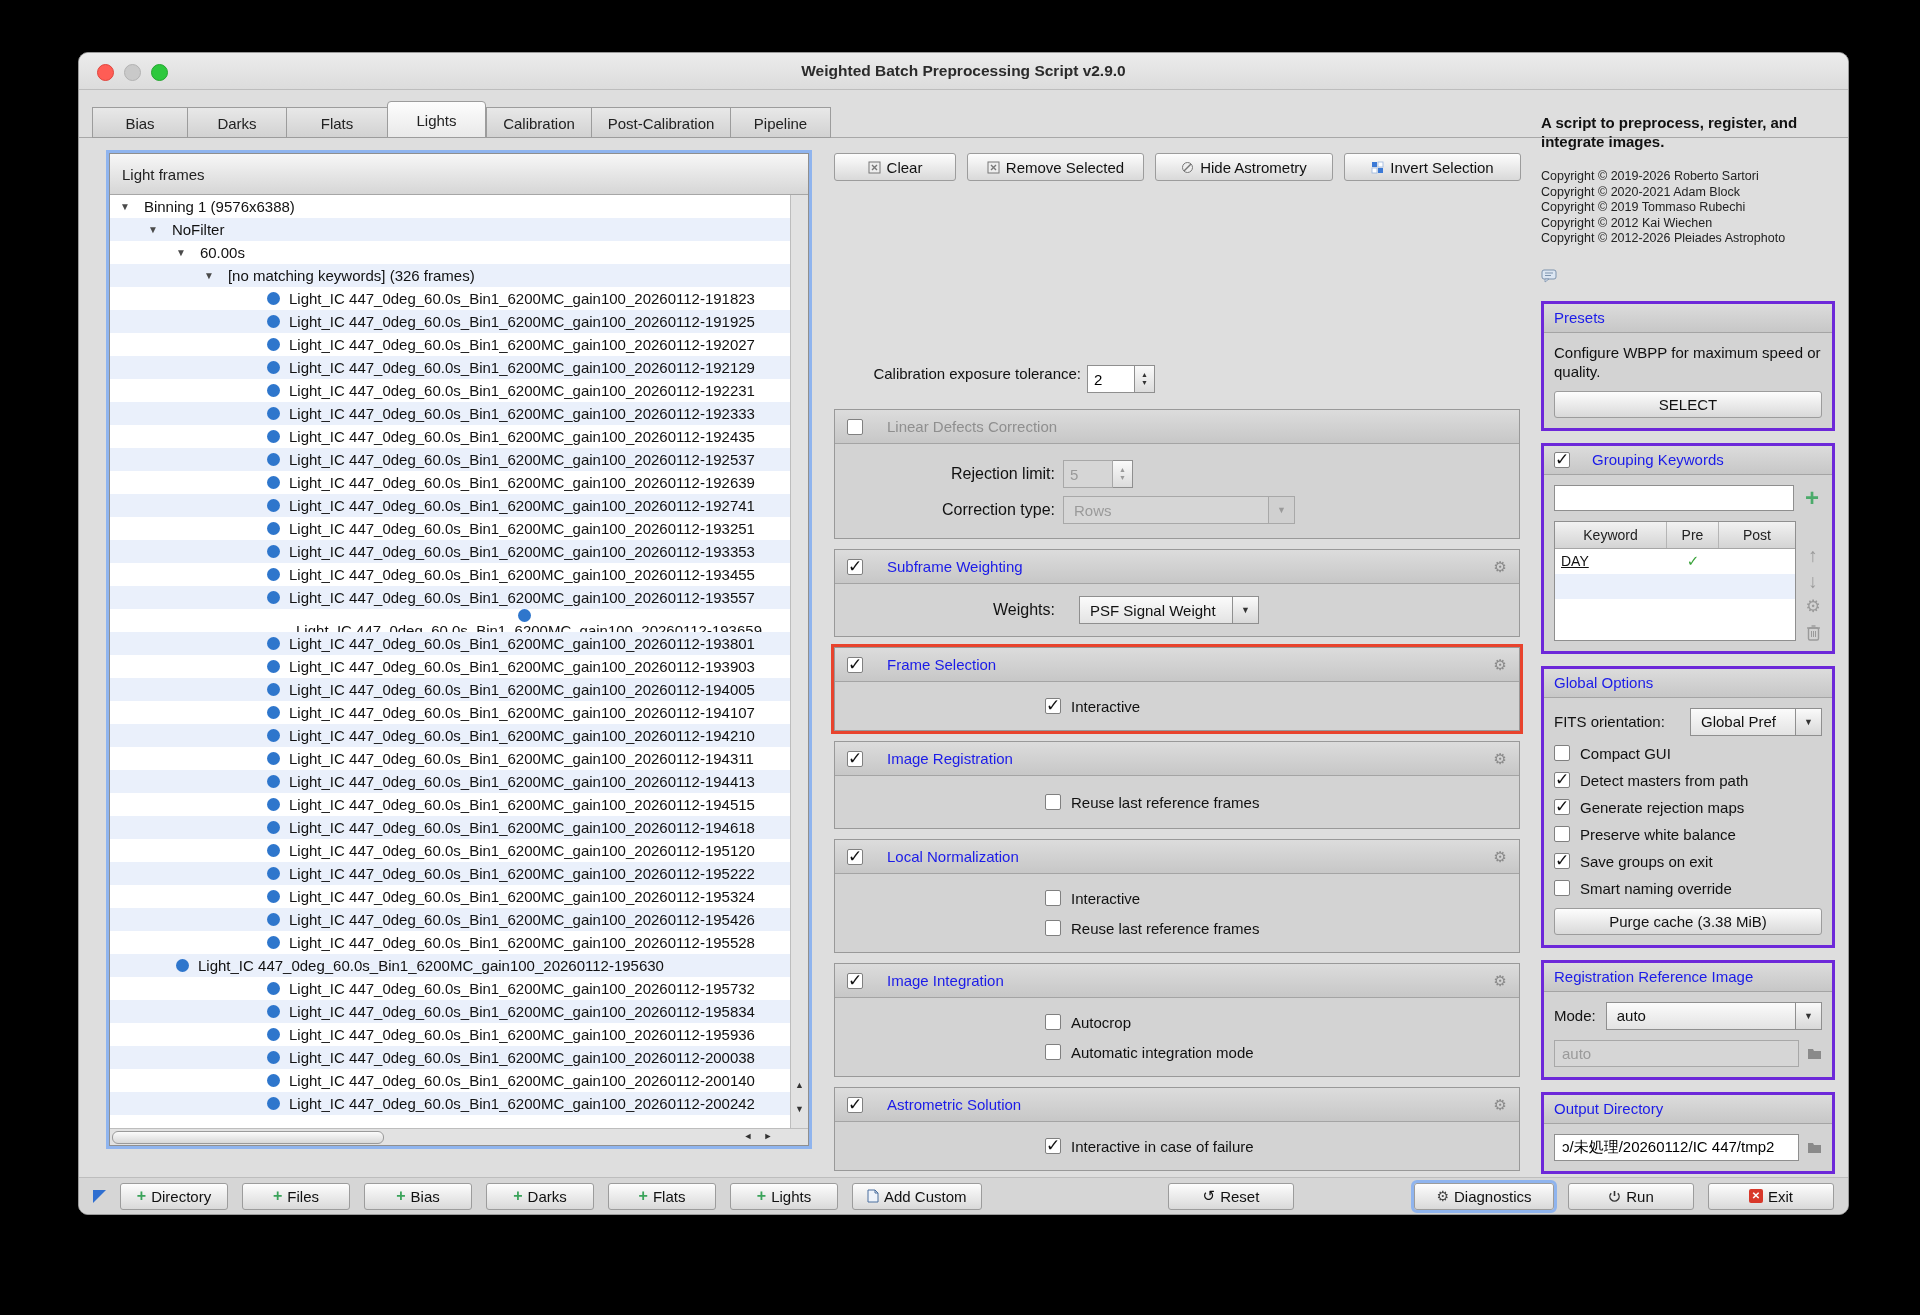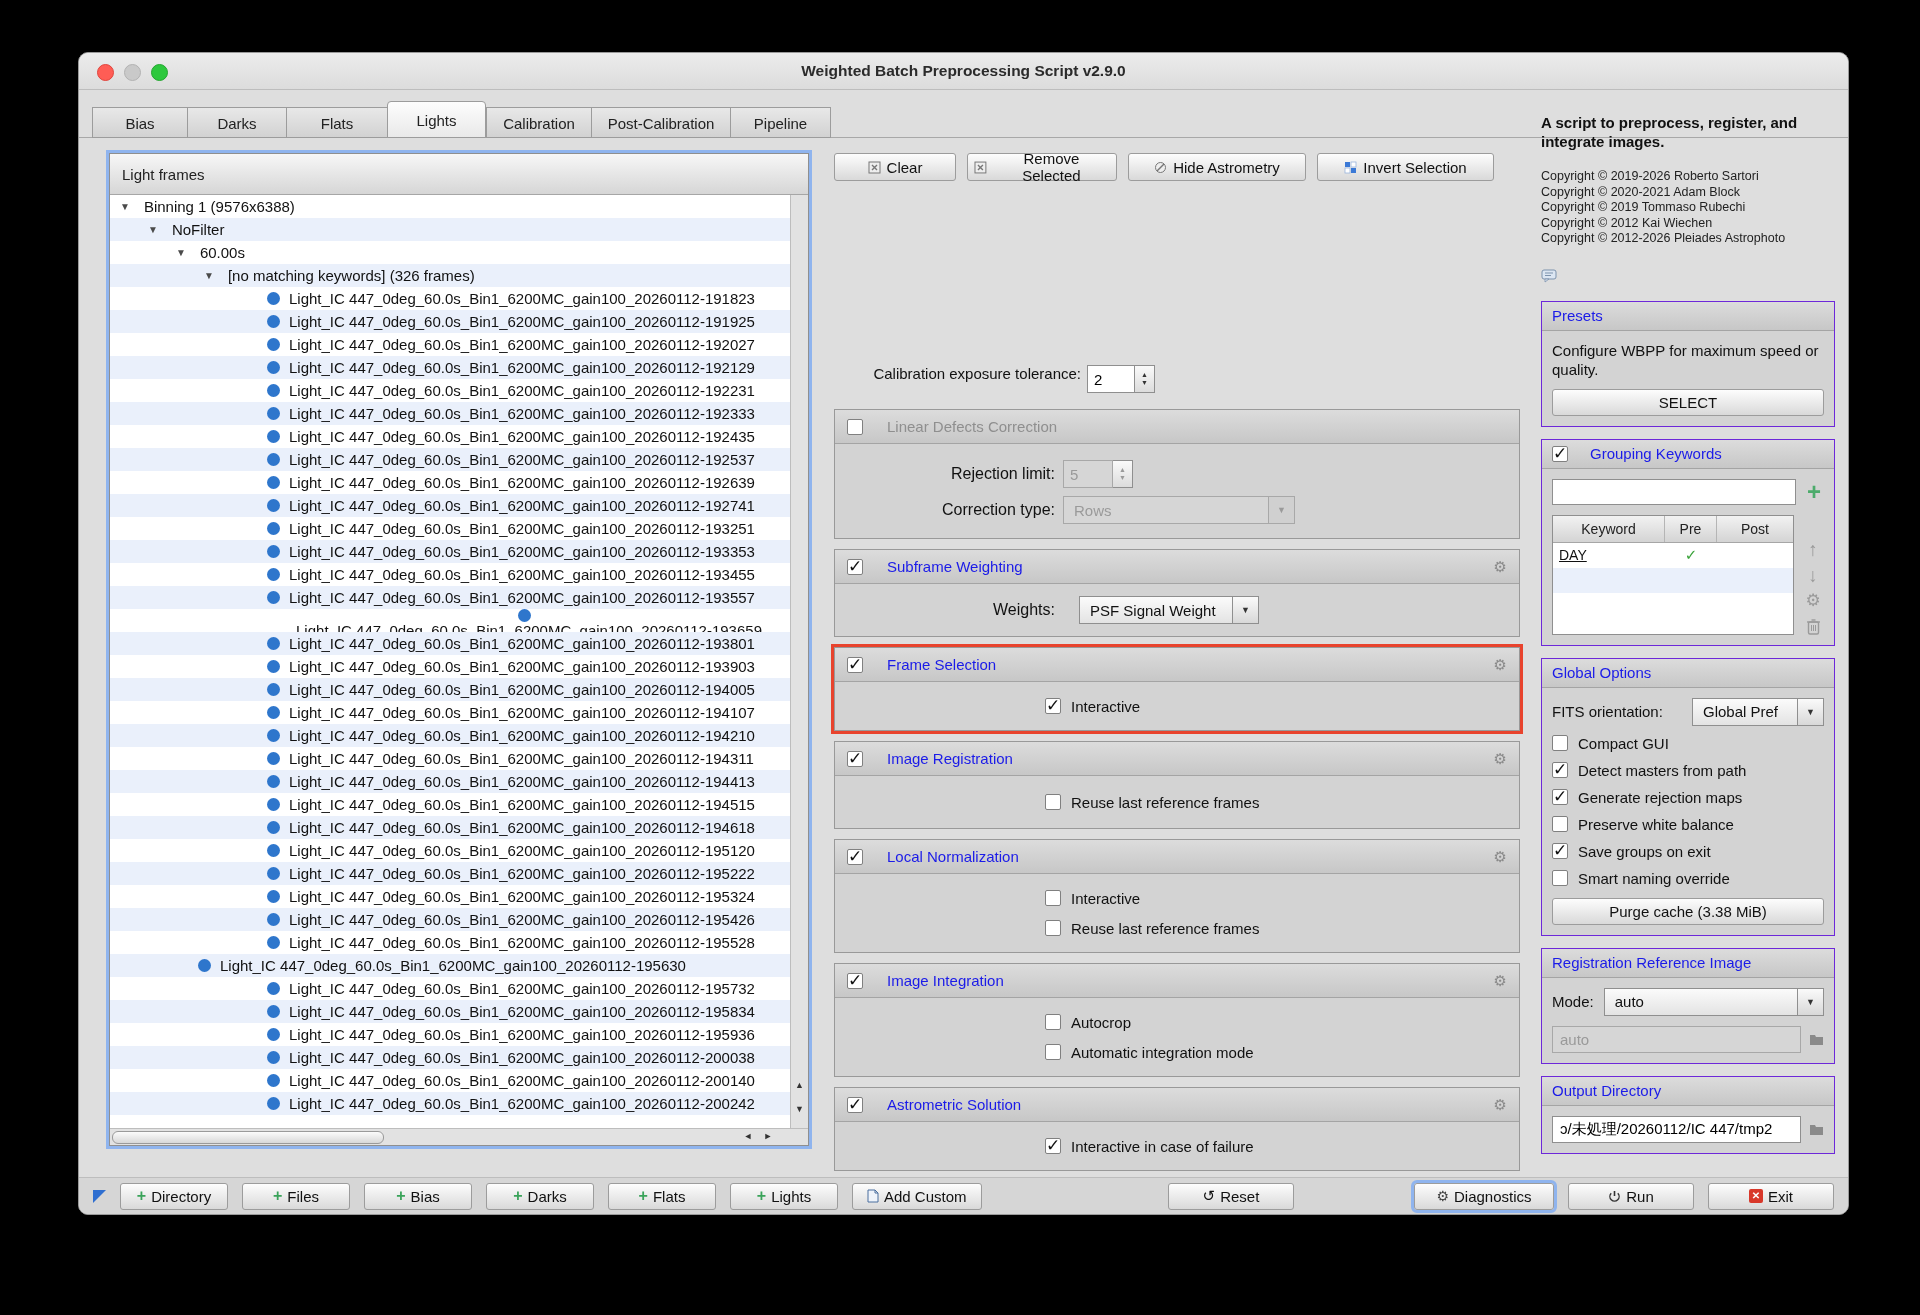--- a/index.html
+++ b/index.html
@@ -318,7 +318,7 @@
           </svg>
         <span>Clear</span>
       </button>
-      <button class="tbtn" style="width:150px;">
+      <button class="tbtn" style="width:177px;">
         <svg class="icon-svg" width="13" height="13" viewBox="0 0 13 13">
             <rect x="1" y="1" width="11" height="11" fill="#eee" stroke="#777"></rect>
             <path d="M4 4 L9 9 M9 4 L4 9" stroke="#777" stroke-width="1.4"></path>

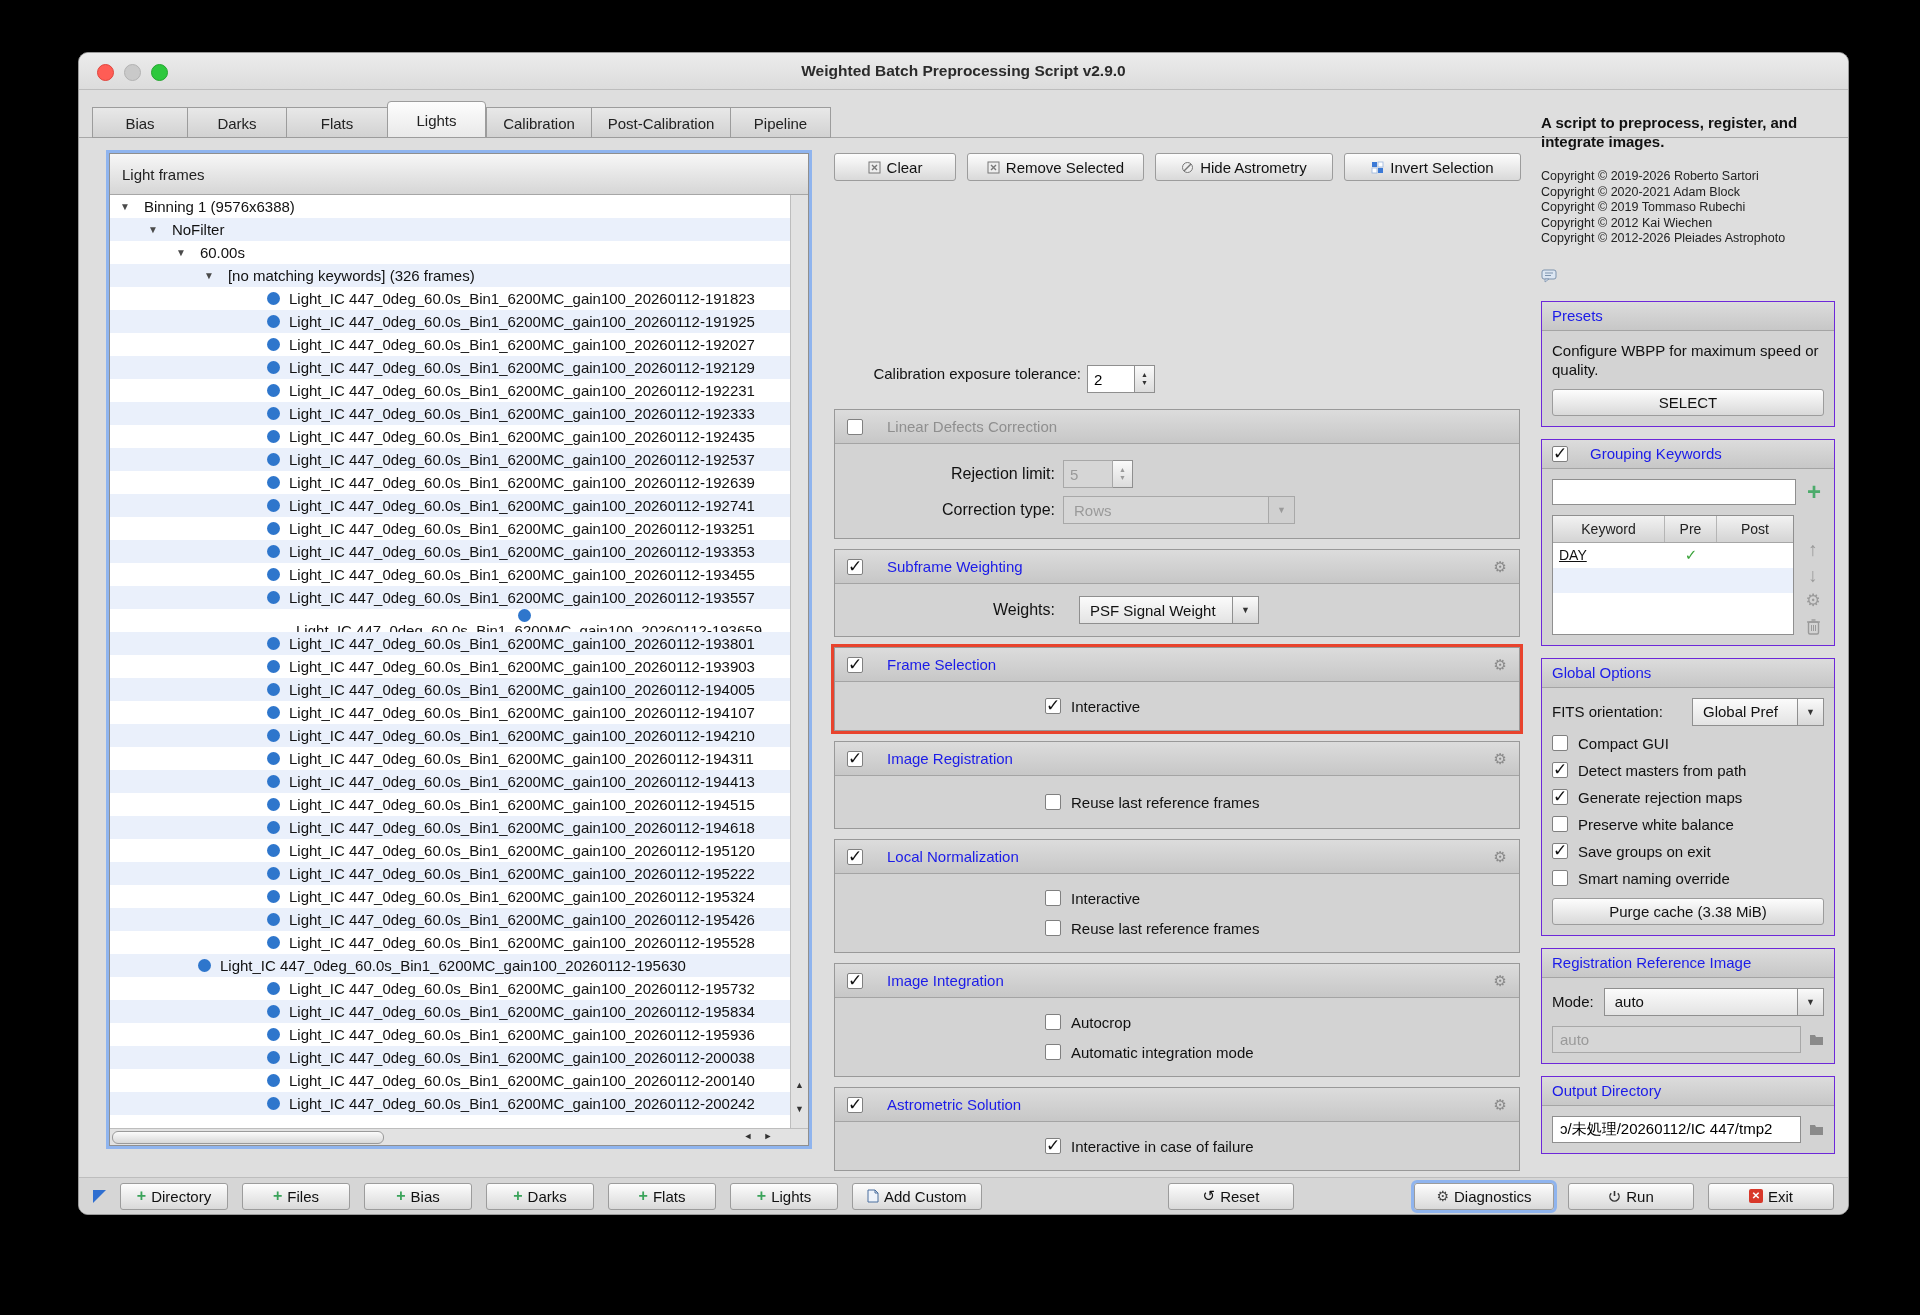--- a/index.html
+++ b/index.html
@@ -70,7 +70,7 @@
   .desc{font-weight:bold;font-size:15px;color:#111;line-height:19px;}
   .copyrights{margin-top:18px;font-size:12.5px;color:#222;line-height:15.5px;}
   .comment-icon{margin-top:22px;}
-  .rbox{border:1px solid #6d28d9;background:#d3d3d3;margin-top:12px;}
+  .rbox{border:3px solid #6d28d9;background:#d3d3d3;margin-top:12px;}
   .rbox-header{height:28px;background:linear-gradient(#dcdcdc,#c7c7c7);border-bottom:1px solid #a4a4a4;display:flex;align-items:center;padding:0 10px;font-size:15px;color:#1b1be8;}
   .rbox-header .cb{margin-right:22px;}
   .rbox-body{padding:10px;}

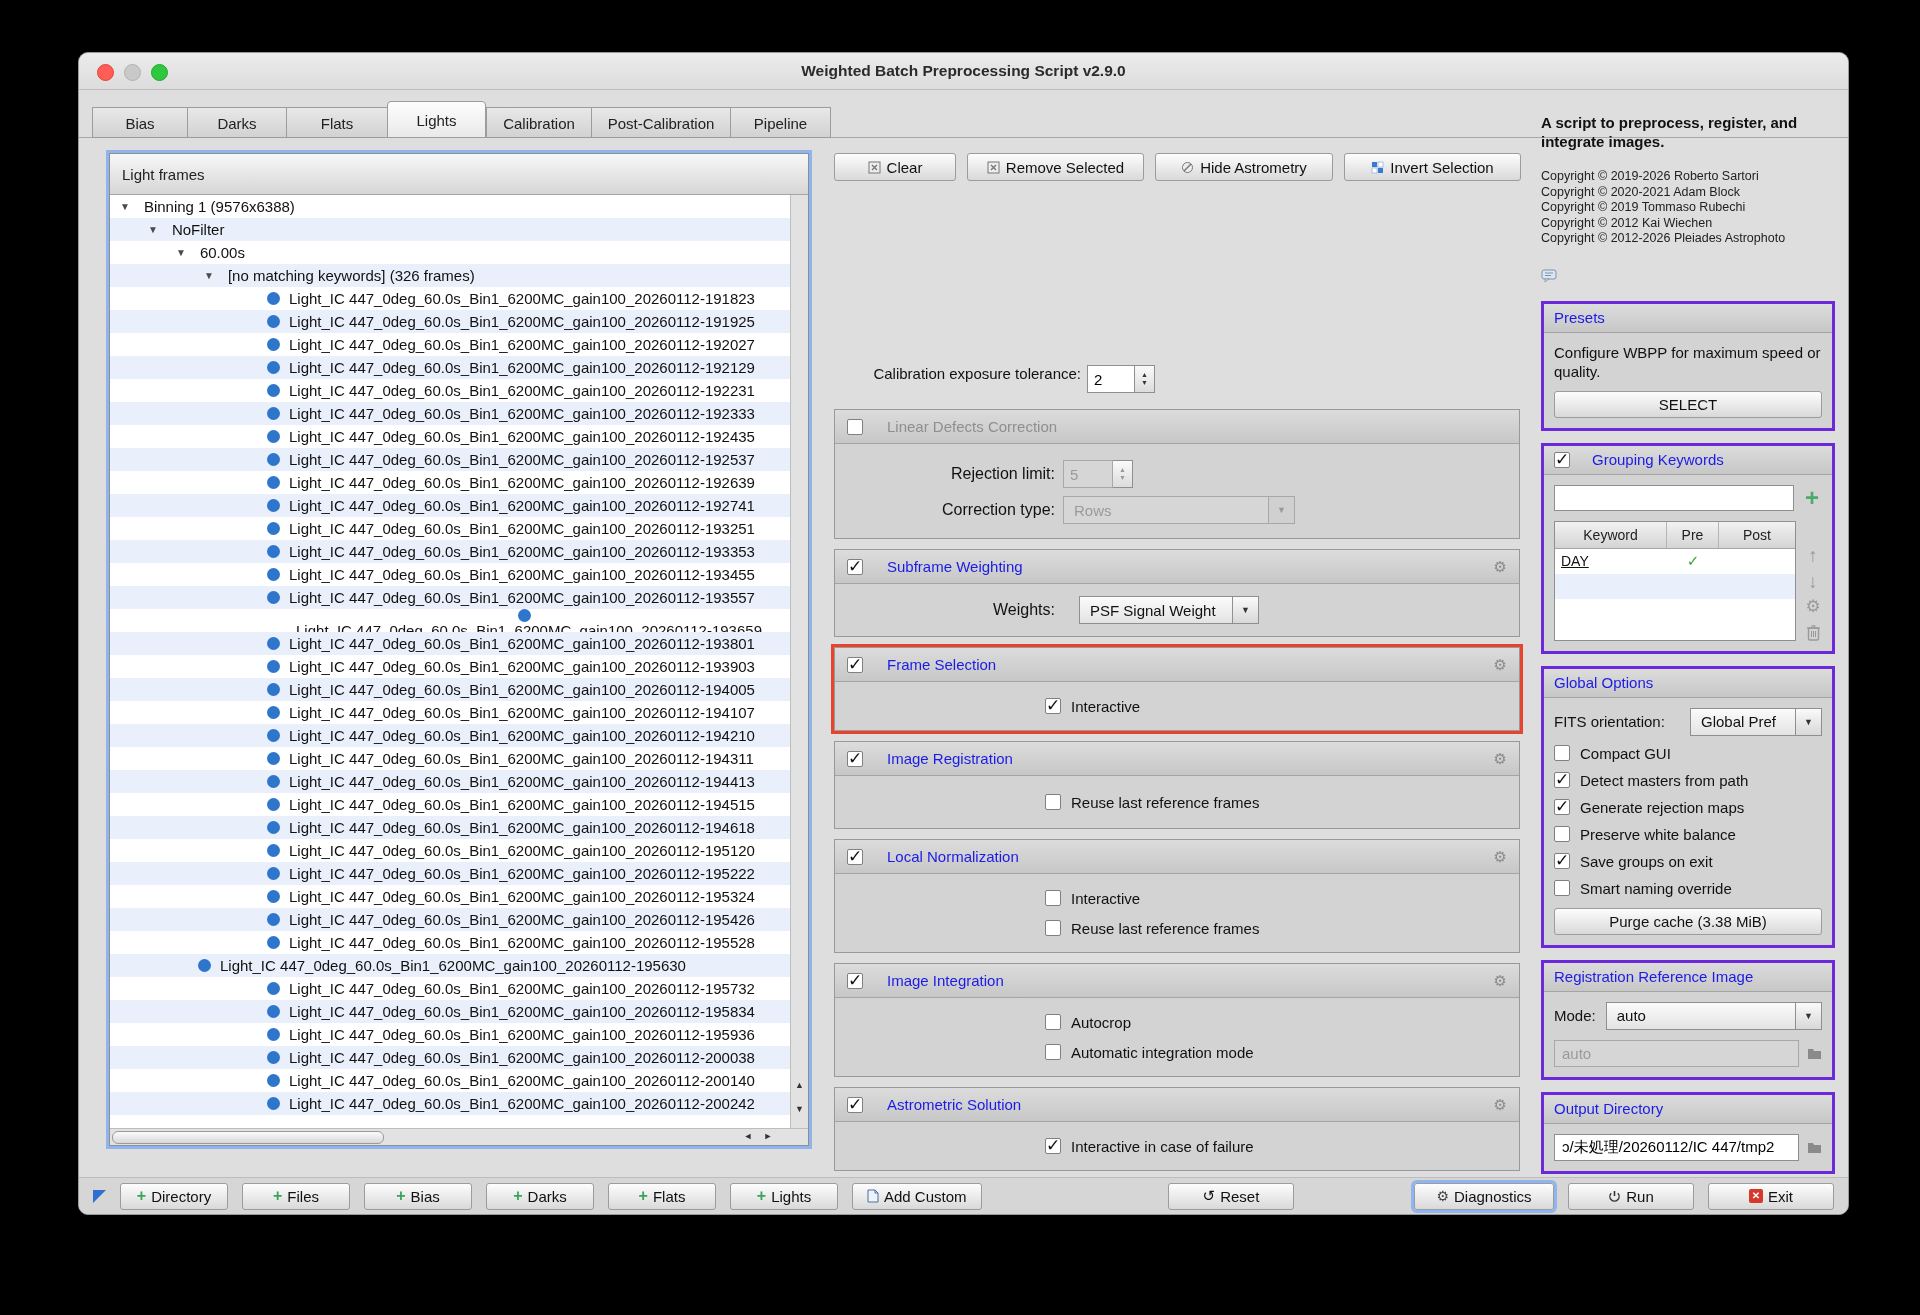--- a/index.html
+++ b/index.html
@@ -269,7 +269,7 @@
           <span class="bullet"></span>
           <span>Light_IC 447_0deg_60.0s_Bin1_6200MC_gain100_20260112-195528</span>
         </div>
-        <div class="trow alt" style="padding-left: 88px;">
+        <div class="trow alt" style="padding-left: 66px;">
           <span class="bullet"></span>
           <span>Light_IC 447_0deg_60.0s_Bin1_6200MC_gain100_20260112-195630</span>
         </div>

